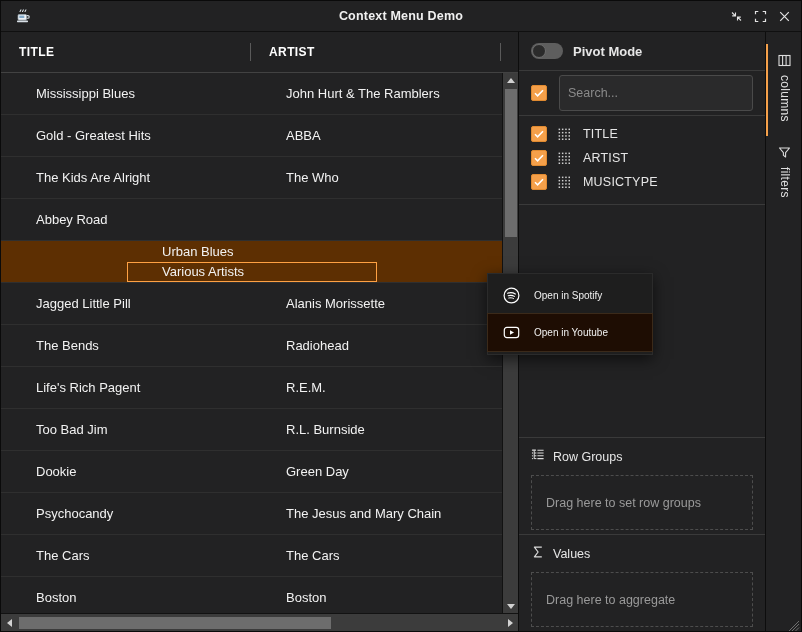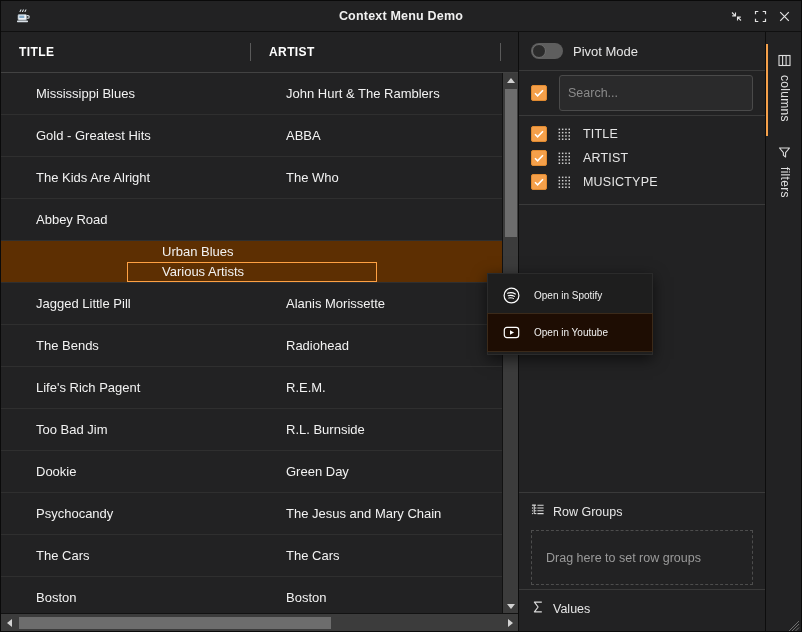--- a/index.html
+++ b/index.html
@@ -199,7 +199,7 @@
     background: #2b2b2b;
     border: 1px solid #6d6d6d;
   }
-  .pivot-label { font-size: 13px; color: #e6e6e6; }
+  .pivot-label { font-size: 13px; color: #e6e6e6; font-weight: bold; }
 
   .search-row {
     height: 44px;

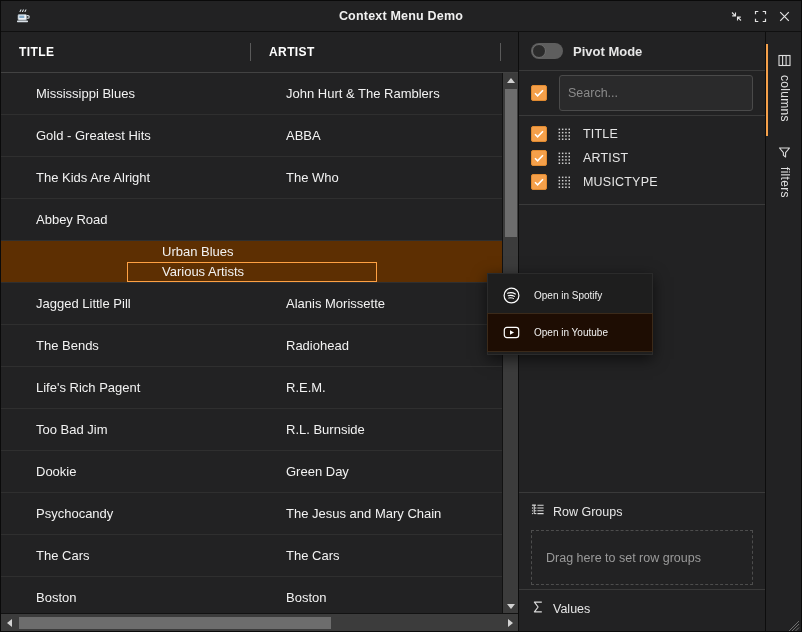--- a/index.html
+++ b/index.html
@@ -583,6 +583,9 @@
             </span>
             <span>Values</span>
           </div>
+          <div class="drop-zone">
+            <span>Drag here to aggregate</span>
+          </div>
         </div>
       </div>
 

